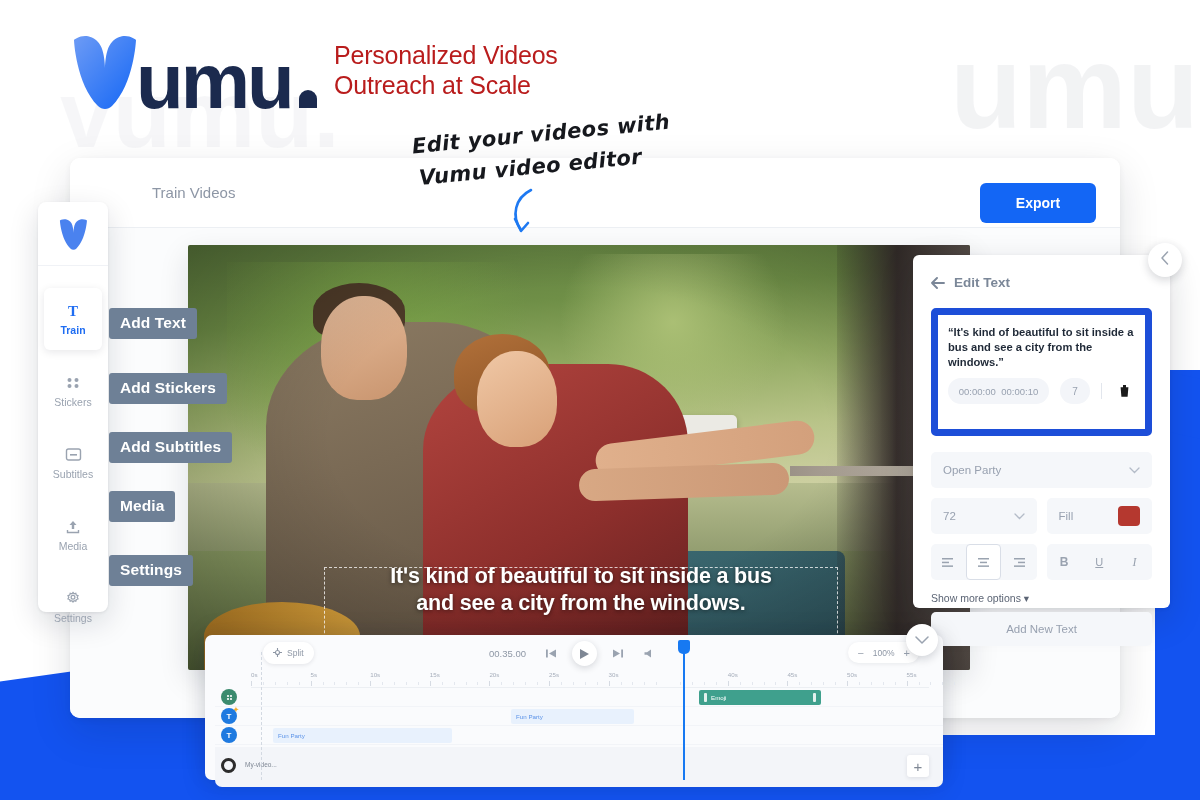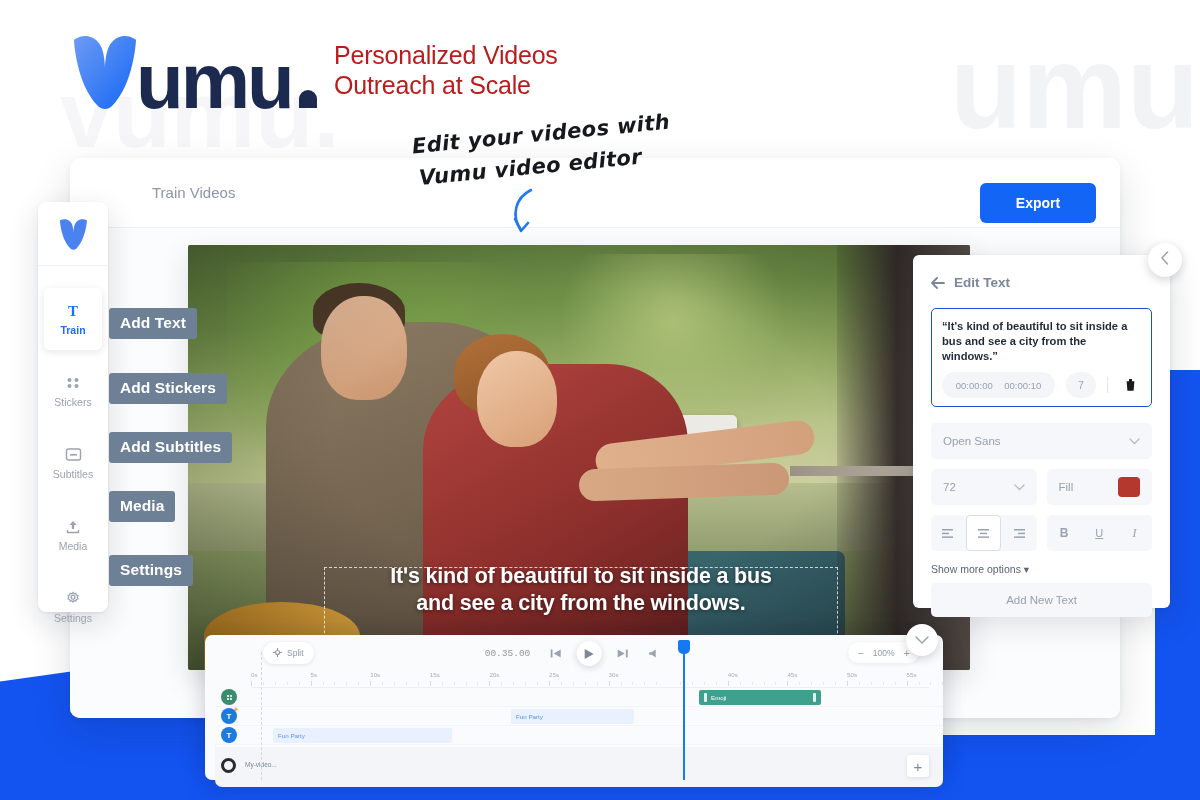--- a/index.html
+++ b/index.html
@@ -226,7 +226,7 @@
   .panel-hdr{ display:flex; align-items:center; gap:9px; margin-bottom:18px; }
   .panel-hdr .ttl{ font-size:13.5px; font-weight:700; color:#7b8798; }
   .txt-card{
-    border:1px solid #1d4ed8; border-radius:5px; padding:10px 10px 8px;
+    border:7px solid #1d4ed8; border-radius:5px; padding:10px 10px 25px;
   }
   .txt-card .quote{
     font-size:11.2px; line-height:15px; color:#1f2937; font-weight:600; margin-bottom:8px;

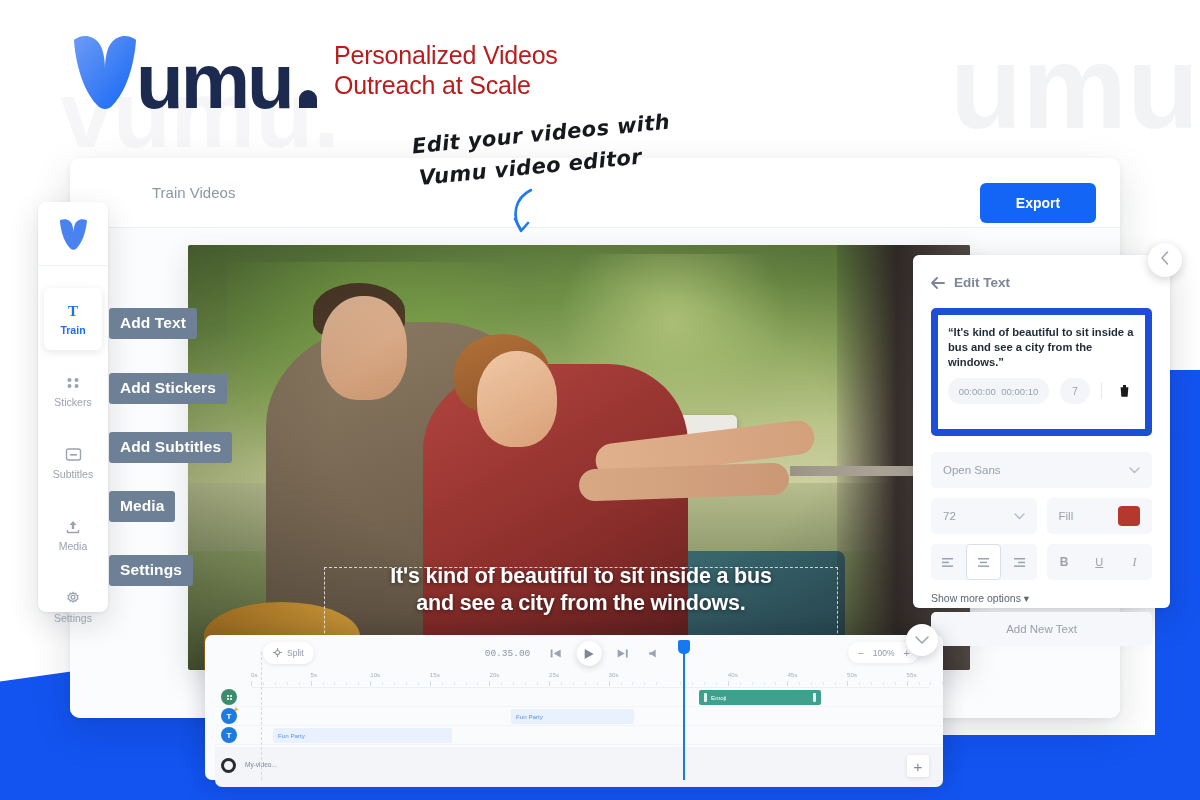--- a/index.html
+++ b/index.html
@@ -543,7 +543,7 @@
   </div>
 
   <div class="fld">
-    <span>Open Sans</span>
+    <span>Open Party</span>
     <span class="caret">
       <svg width="11" height="7" viewBox="0 0 11 7">
           <path d="M1 1 L5.5 5.5 L10 1" stroke="currentColor" stroke-width="1.3" fill="none" stroke-linecap="round"></path>

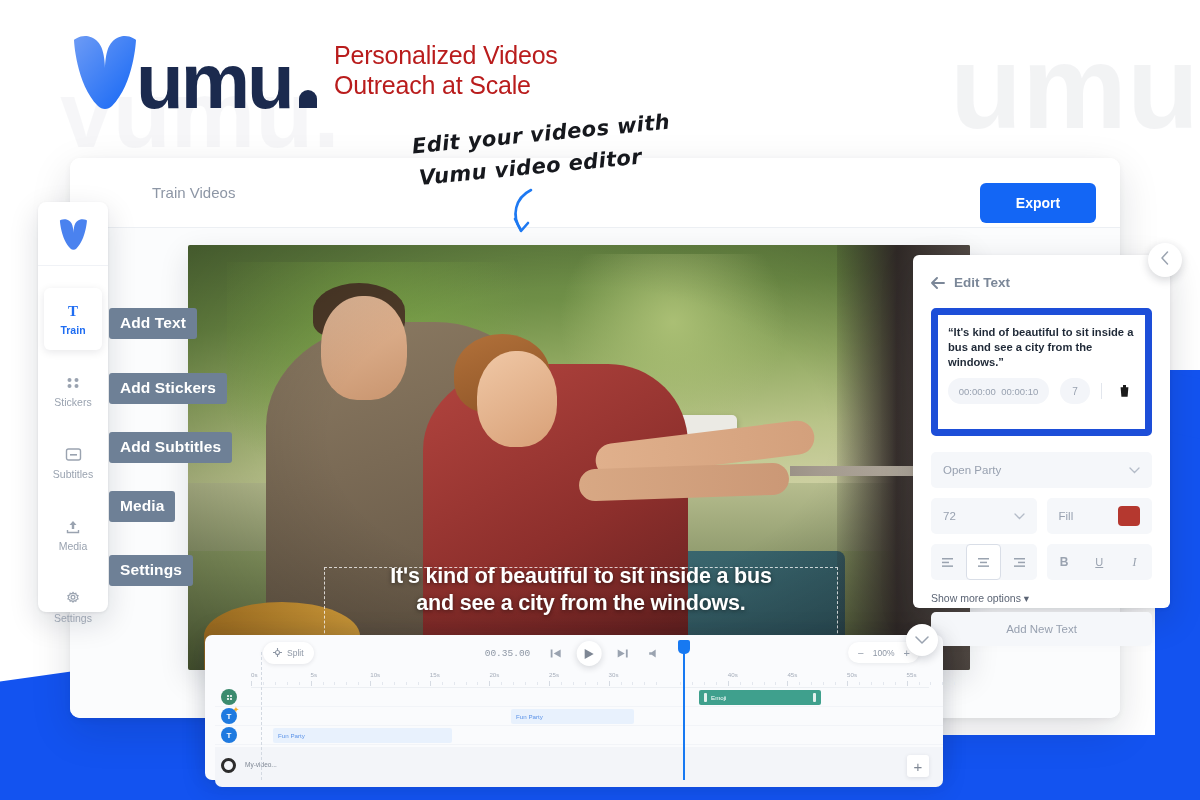--- a/index.html
+++ b/index.html
@@ -294,7 +294,7 @@
   }
   .tl-center{
     position:absolute; left:50%; top:6px; transform:translateX(-50%);
-    display:flex; align-items:center; gap:11px;font-family:Liberation Mono, monospace;
+    display:flex; align-items:center; gap:11px;
   }
   .tl-time{ font-size:9.5px; color:#8e97a5; margin-right:4px; }
   .tc-btn{ width:20px; height:20px; display:flex; align-items:center; justify-content:center;

